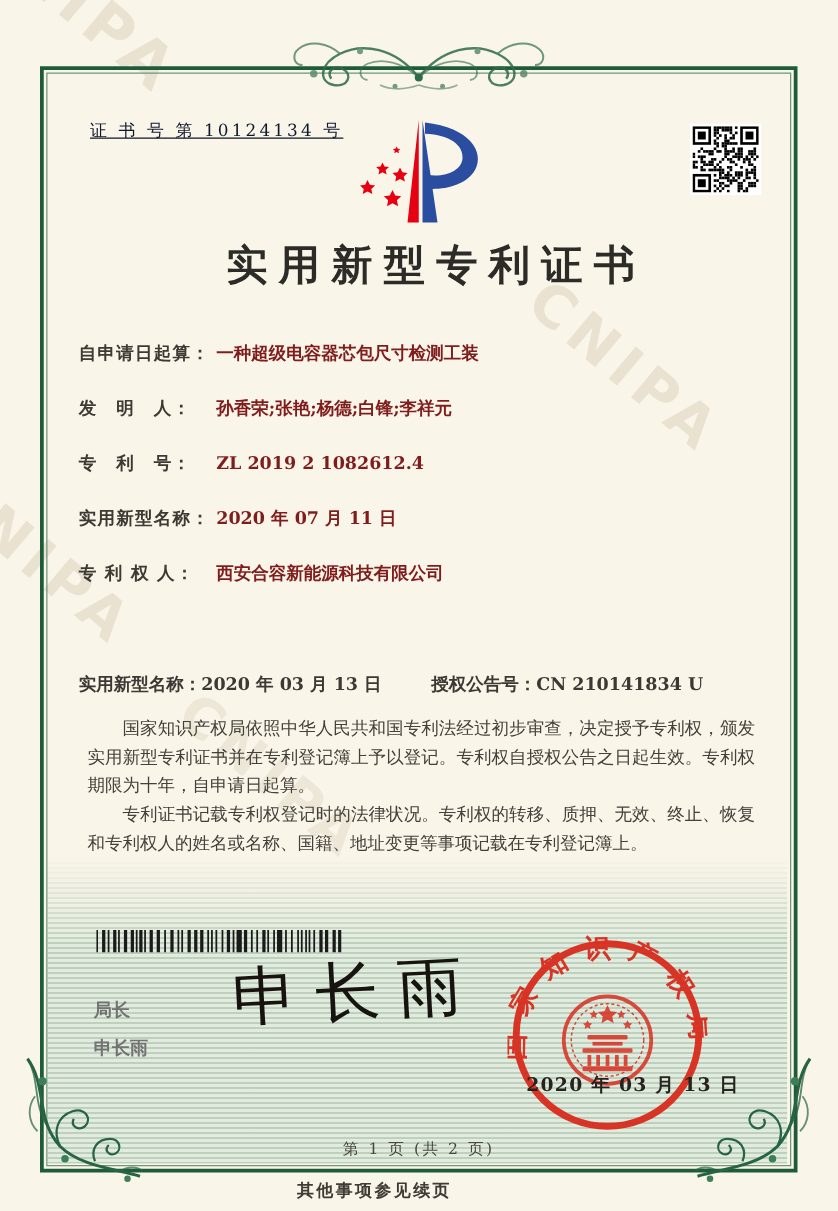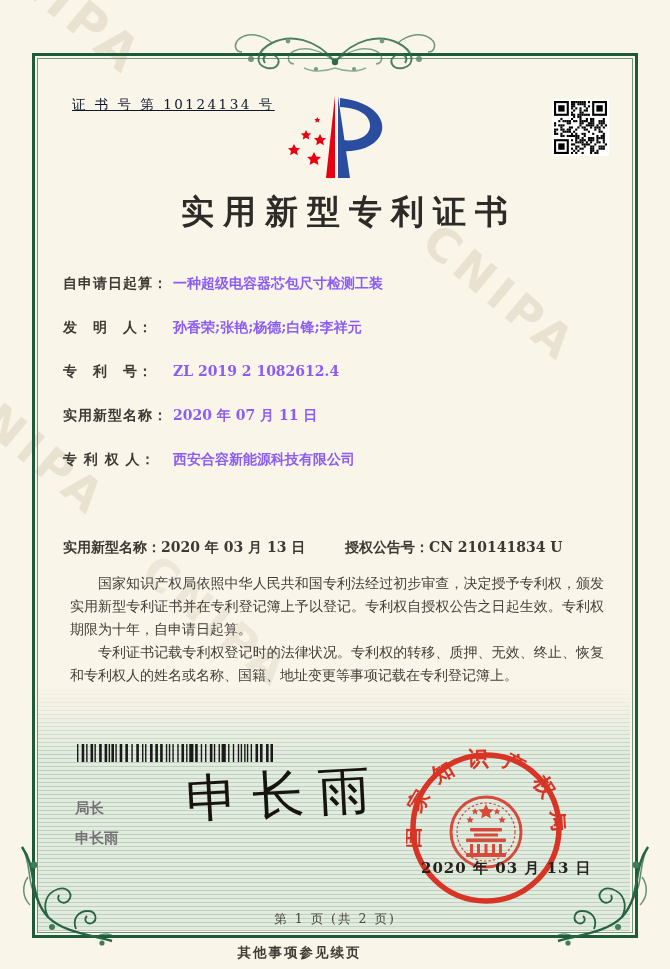--- a/index.html
+++ b/index.html
@@ -49,7 +49,7 @@
   .fields{position:absolute;left:63px;top:274px;width:528px;z-index:3;font-size:14px;line-height:18px;}
   .frow{display:flex;margin-bottom:26px;}
   .flabel{width:110px;flex:none;letter-spacing:1px;font-weight:600;color:#3d3933;}
-  .fvalue{flex:1;font-weight:600;color:#8b5cf6;}
+  .fvalue{flex:1;font-weight:600;color:#7f1d1d;}
   .grant-row{position:absolute;top:539px;z-index:3;font-size:14px;font-weight:600;white-space:nowrap;}
   .grant-left{left:63px;}
   .grant-right{left:345px;}

